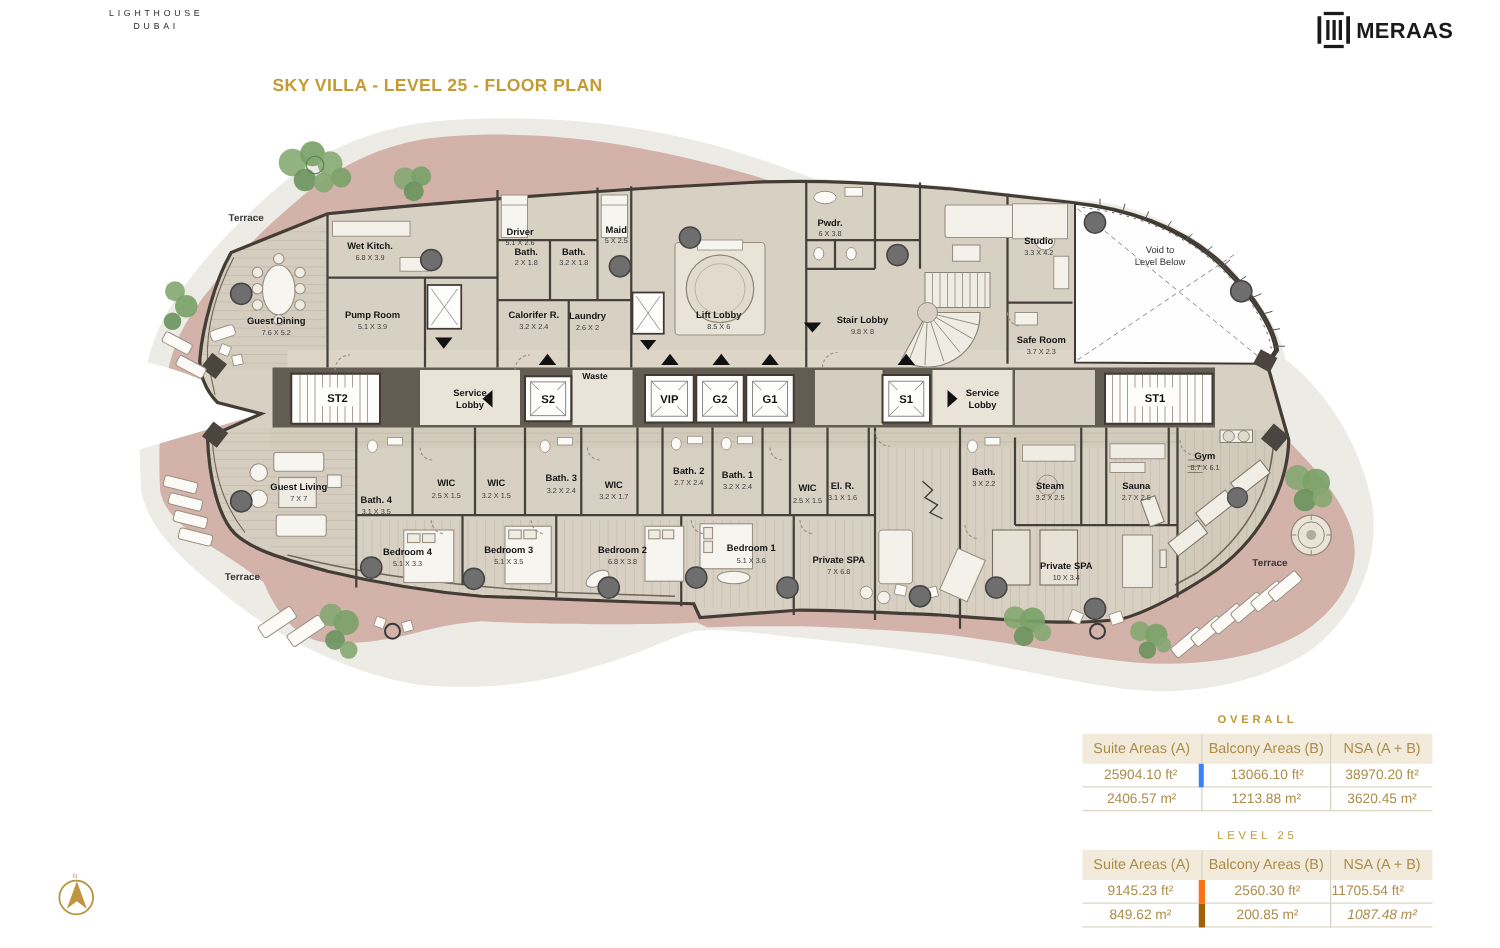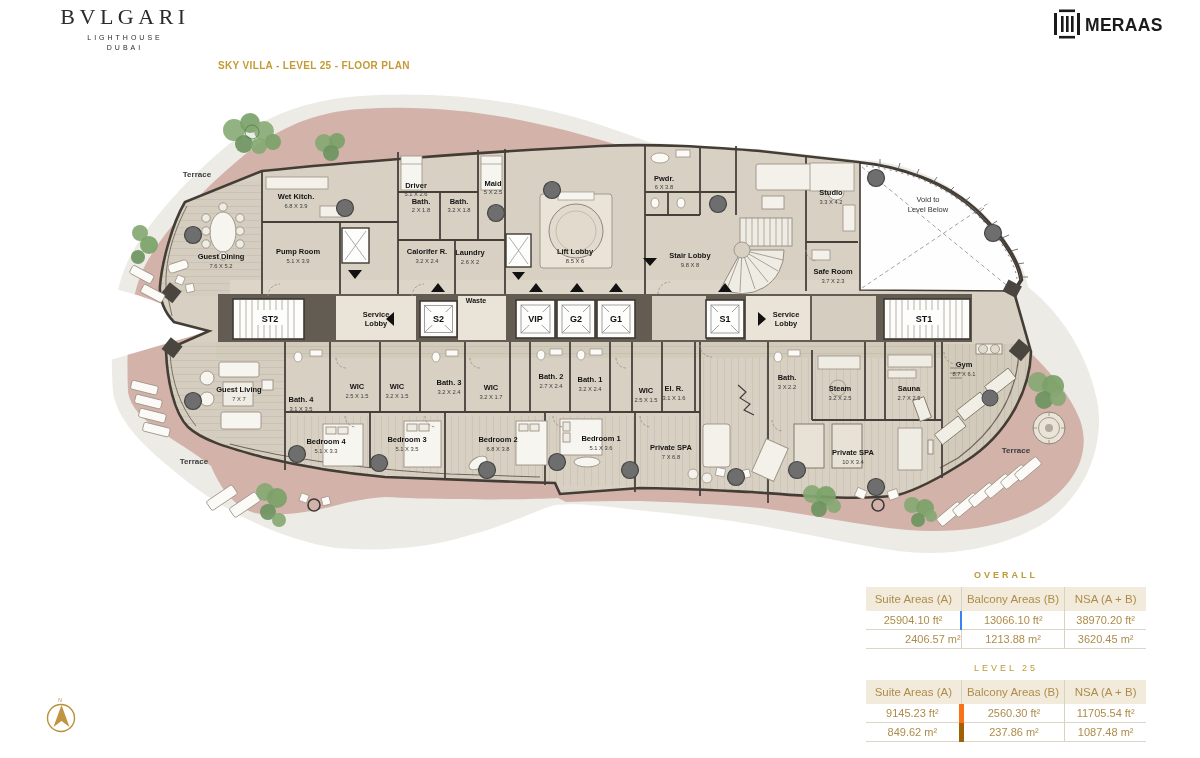--- a/index.html
+++ b/index.html
@@ -10,7 +10,6 @@
 <body>
 
 <div class="abs" style="left:55px;top:4px;width:140px;text-align:center;">
-  <div style="font-family:'Liberation Serif',serif;font-size:22px;letter-spacing:4.5px;color:#2b2b2b;white-space:nowrap;">BVLGARI</div>
   <div style="font-size:7px;letter-spacing:3px;color:#2b2b2b;margin-top:4px;">LIGHTHOUSE</div>
   <div style="font-size:7px;letter-spacing:3px;color:#2b2b2b;margin-top:3px;">DUBAI</div>
 </div>

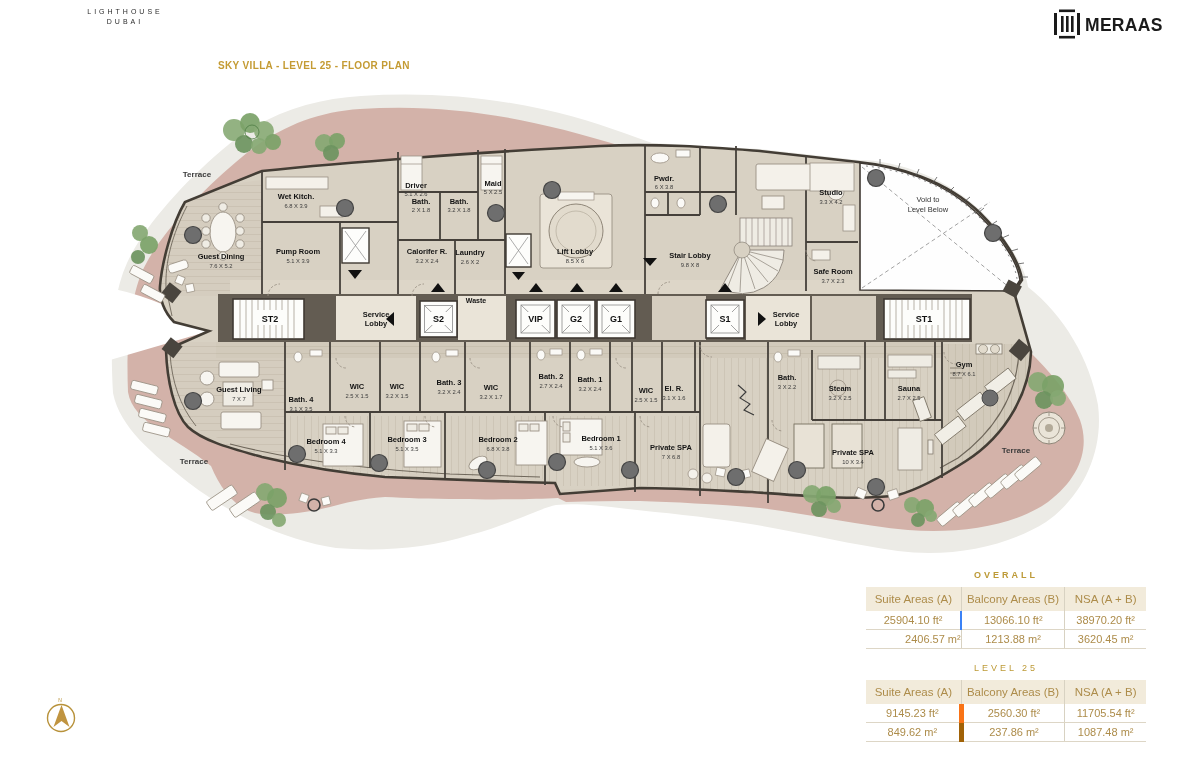--- a/index.html
+++ b/index.html
@@ -14,7 +14,7 @@
   <div style="font-size:7px;letter-spacing:3px;color:#2b2b2b;margin-top:3px;">DUBAI</div>
 </div>
 
-<div class="abs" style="left:218px;top:60px;width:300px;font-size:10px;font-weight:bold;letter-spacing:0.35px;color:#c49b33;white-space:nowrap;">SKY VILLA - LEVEL 25 - FLOOR PLAN</div>
+<div class="abs" style="left:218px;top:60px;width:300px;font-size:14px;font-weight:bold;letter-spacing:0.35px;color:#c49b33;white-space:nowrap;">SKY VILLA - LEVEL 25 - FLOOR PLAN</div>
 
 <div class="abs" style="left:1052px;top:8px;">
 <svg width="125" height="32" viewBox="0 0 125 32">

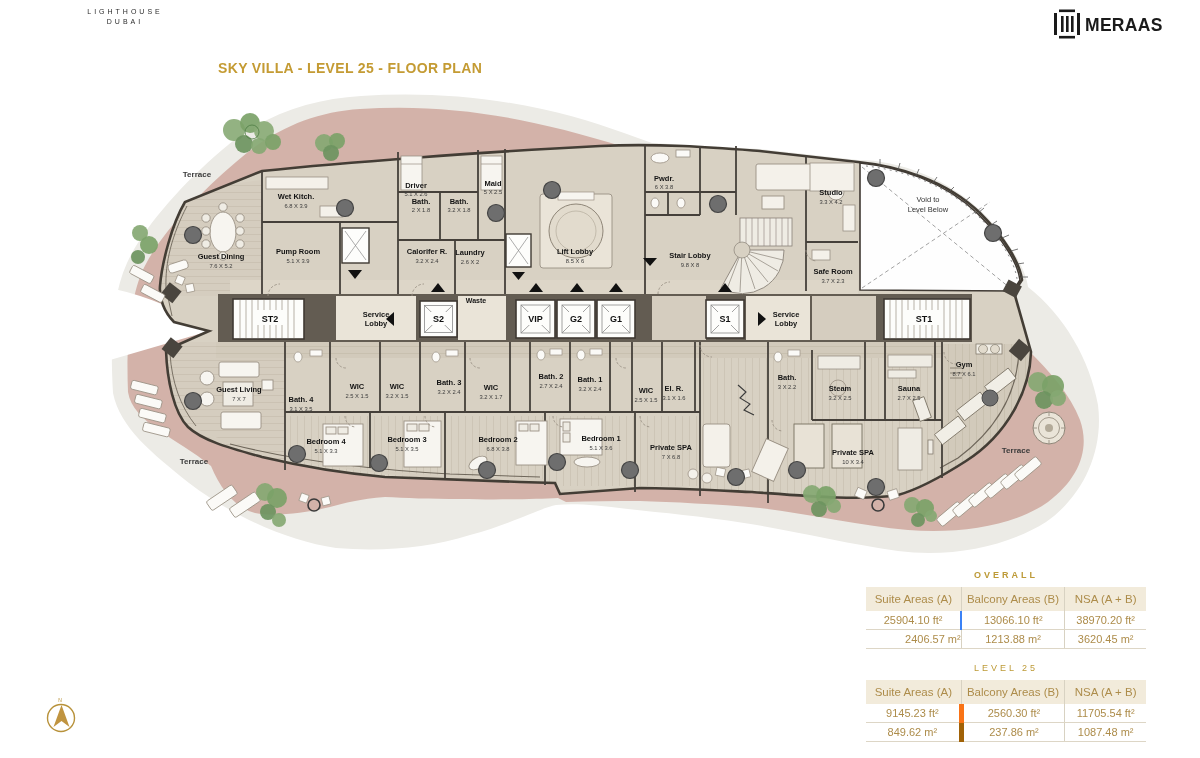--- a/index.html
+++ b/index.html
@@ -661,7 +661,7 @@
       <td style="width:29%;text-align:center;font-size:11.5px;padding:6px 0;">NSA (A + B)</td>
     </tr>
     <tr>
-      <td style="text-align:center;font-size:11px;padding:3px 0;border-bottom:1px solid #ddd6c6;border-right:2px solid #3b82f6;">25904.10 ft²</td>
+      <td style="text-align:center;font-size:11px;padding:3px 0;border-bottom:1px solid #ddd6c6;border-right:4px solid #3b82f6;">25904.10 ft²</td>
       <td style="text-align:center;font-size:11px;padding:3px 0;border-bottom:1px solid #ddd6c6;border-right:1px solid #d8d2c2;">13066.10 ft²</td>
       <td style="text-align:center;font-size:11px;padding:3px 0;border-bottom:1px solid #ddd6c6;">38970.20 ft²</td>
     </tr>

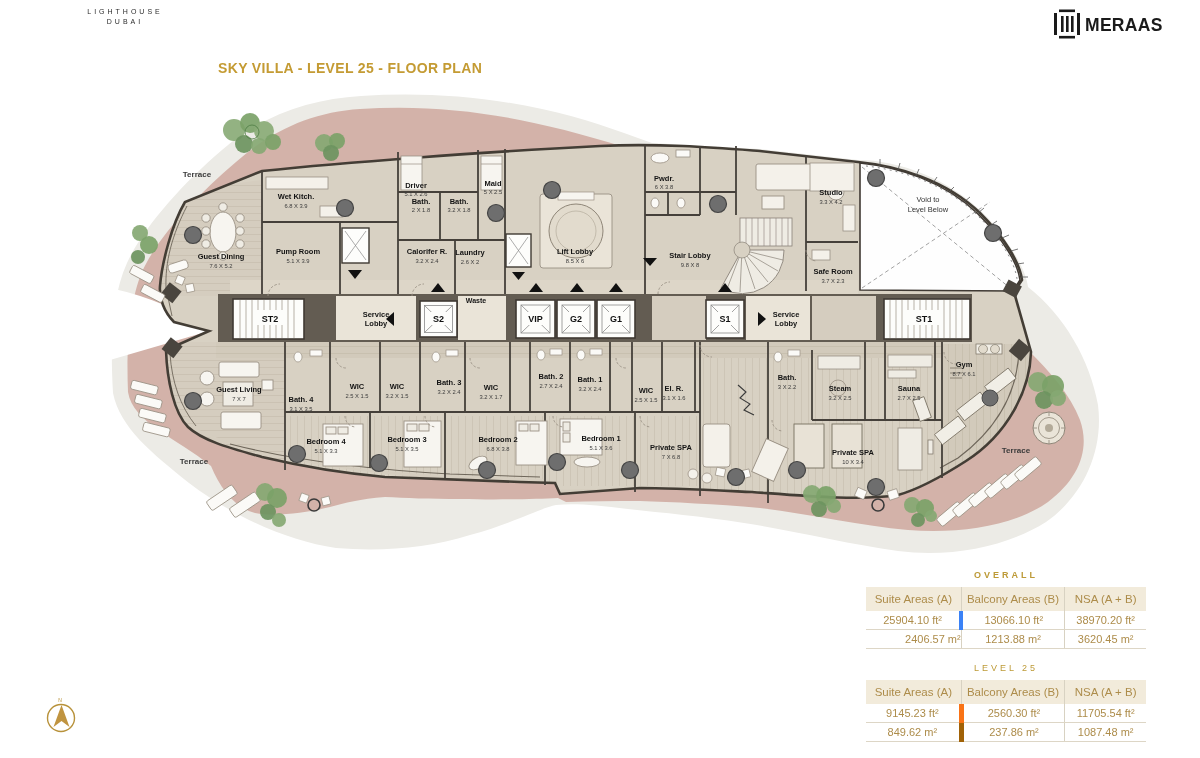--- a/index.html
+++ b/index.html
@@ -666,7 +666,7 @@
       <td style="text-align:center;font-size:11px;padding:3px 0;border-bottom:1px solid #ddd6c6;">38970.20 ft²</td>
     </tr>
     <tr>
-      <td style="text-align:right;font-size:11px;padding:3px 0;border-bottom:1px solid #ddd6c6;border-right:1px solid #d8d2c2;">2406.57 m²</td>
+      <td style="text-align:center;font-size:11px;padding:3px 0;border-bottom:1px solid #ddd6c6;border-right:1px solid #d8d2c2;">2406.57 m²</td>
       <td style="text-align:center;font-size:11px;padding:3px 0;border-bottom:1px solid #ddd6c6;border-right:1px solid #d8d2c2;">1213.88 m²</td>
       <td style="text-align:center;font-size:11px;padding:3px 0;border-bottom:1px solid #ddd6c6;">3620.45 m²</td>
     </tr>

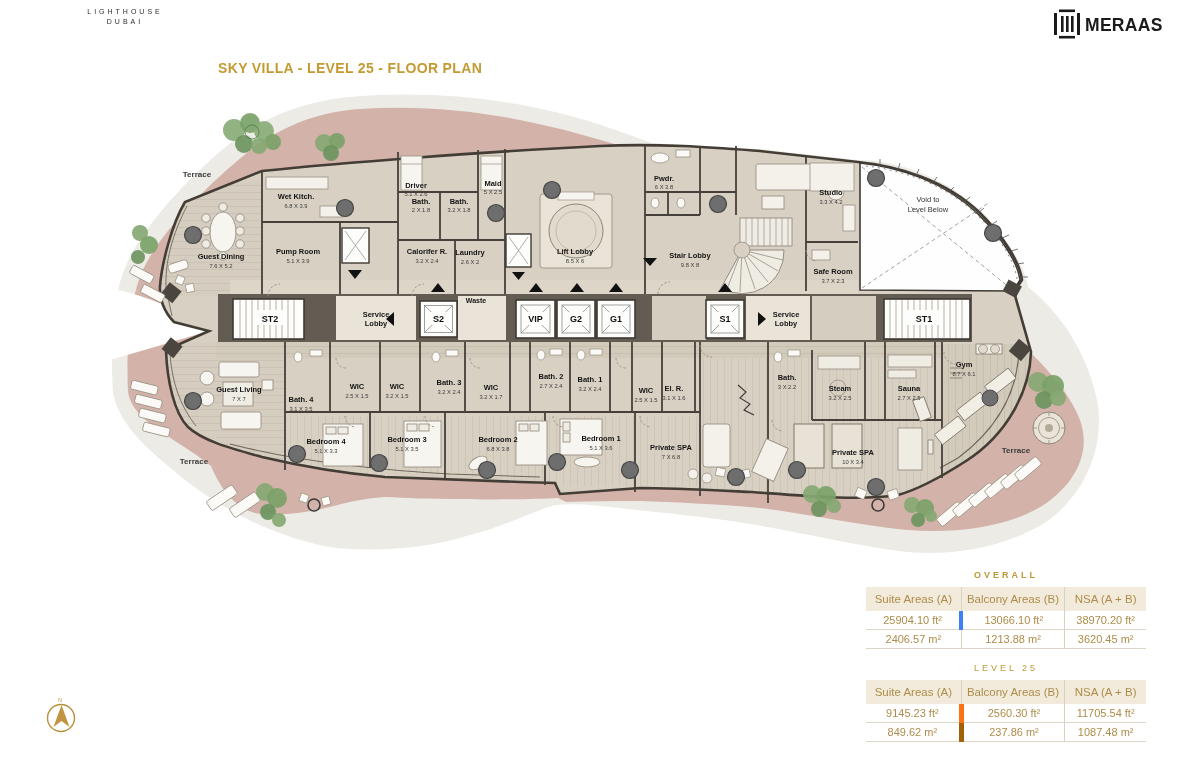--- a/index.html
+++ b/index.html
@@ -687,7 +687,7 @@
     <tr>
       <td style="text-align:center;font-size:11px;padding:3px 0;border-bottom:1px solid #ddd6c6;border-right:5px solid #f97316;">9145.23 ft²</td>
       <td style="text-align:center;font-size:11px;padding:3px 0;border-bottom:1px solid #ddd6c6;border-right:1px solid #d8d2c2;">2560.30 ft²</td>
-      <td style="text-align:center;font-size:11px;padding:3px 0;border-bottom:1px solid #ddd6c6;">11705.54 ft²</td>
+      <td style="font-size:11px;padding:3px 0;border-bottom:1px solid #ddd6c6;">11705.54 ft²</td>
     </tr>
     <tr>
       <td style="text-align:center;font-size:11px;padding:3px 0;border-bottom:1px solid #ddd6c6;border-right:5px solid #a16207;">849.62 m²</td>

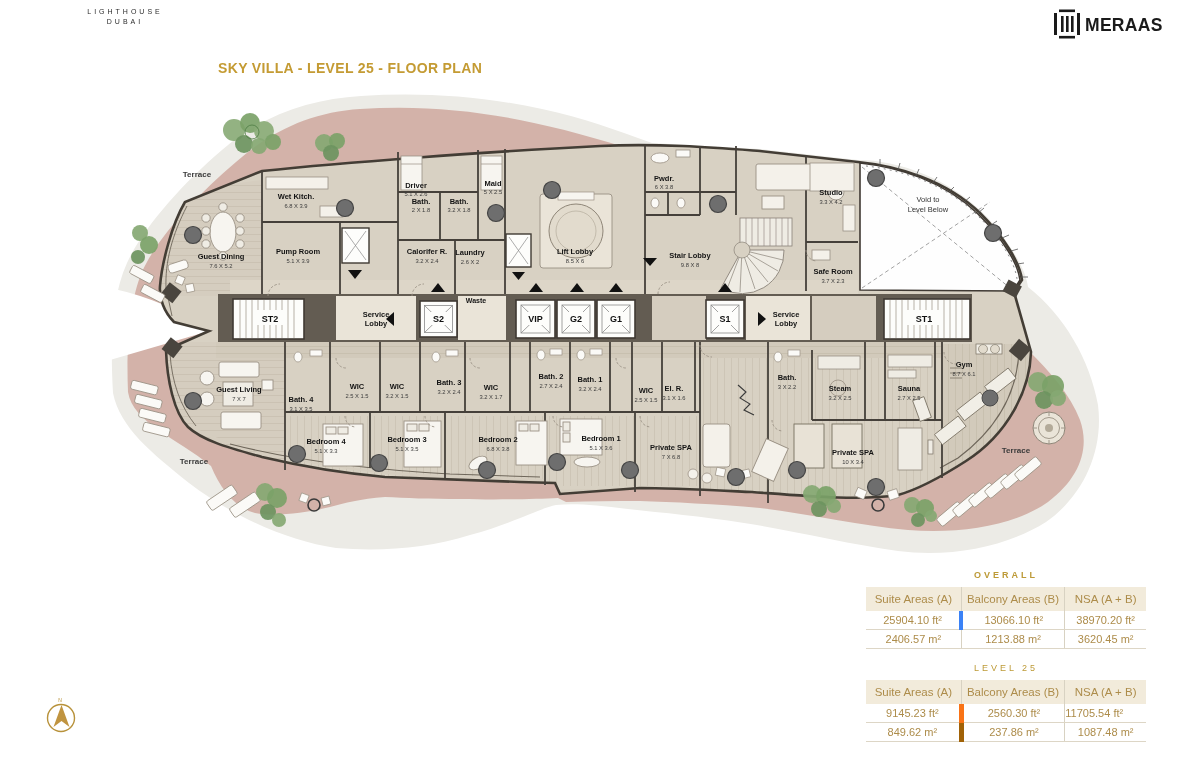--- a/index.html
+++ b/index.html
@@ -691,7 +691,7 @@
     </tr>
     <tr>
       <td style="text-align:center;font-size:11px;padding:3px 0;border-bottom:1px solid #ddd6c6;border-right:5px solid #a16207;">849.62 m²</td>
-      <td style="text-align:center;font-size:11px;padding:3px 0;border-bottom:1px solid #ddd6c6;border-right:1px solid #d8d2c2;">237.86 m²</td>
+      <td style="text-align:center;font-size:11px;padding:3px 0;border-bottom:1px solid #ddd6c6;border-right:1px solid #d8d2c2;">200.85 m²</td>
       <td style="text-align:center;font-size:11px;padding:3px 0;border-bottom:1px solid #ddd6c6;">1087.48 m²</td>
     </tr>
   </tbody>

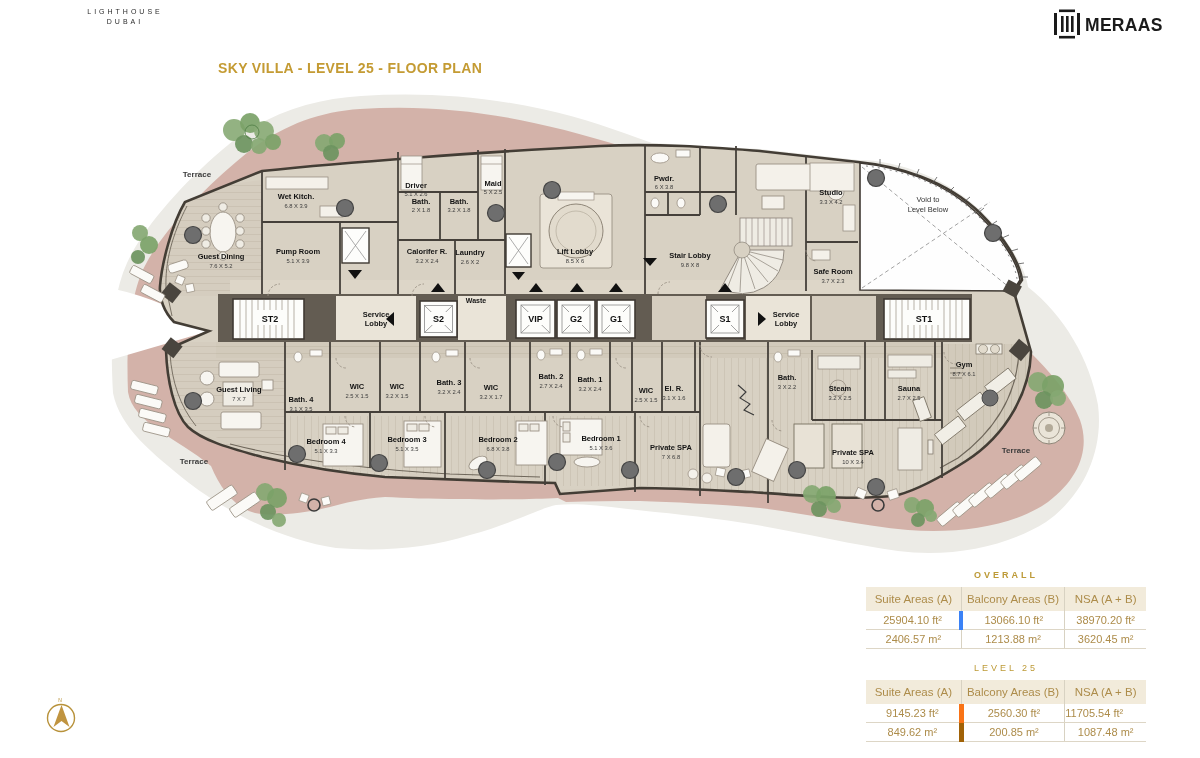--- a/index.html
+++ b/index.html
@@ -692,7 +692,7 @@
     <tr>
       <td style="text-align:center;font-size:11px;padding:3px 0;border-bottom:1px solid #ddd6c6;border-right:5px solid #a16207;">849.62 m²</td>
       <td style="text-align:center;font-size:11px;padding:3px 0;border-bottom:1px solid #ddd6c6;border-right:1px solid #d8d2c2;">200.85 m²</td>
-      <td style="text-align:center;font-size:11px;padding:3px 0;border-bottom:1px solid #ddd6c6;">1087.48 m²</td>
+      <td style="text-align:center;font-size:11px;padding:3px 0;border-bottom:1px solid #ddd6c6;font-style:italic;">1087.48 m²</td>
     </tr>
   </tbody>
     </table>

